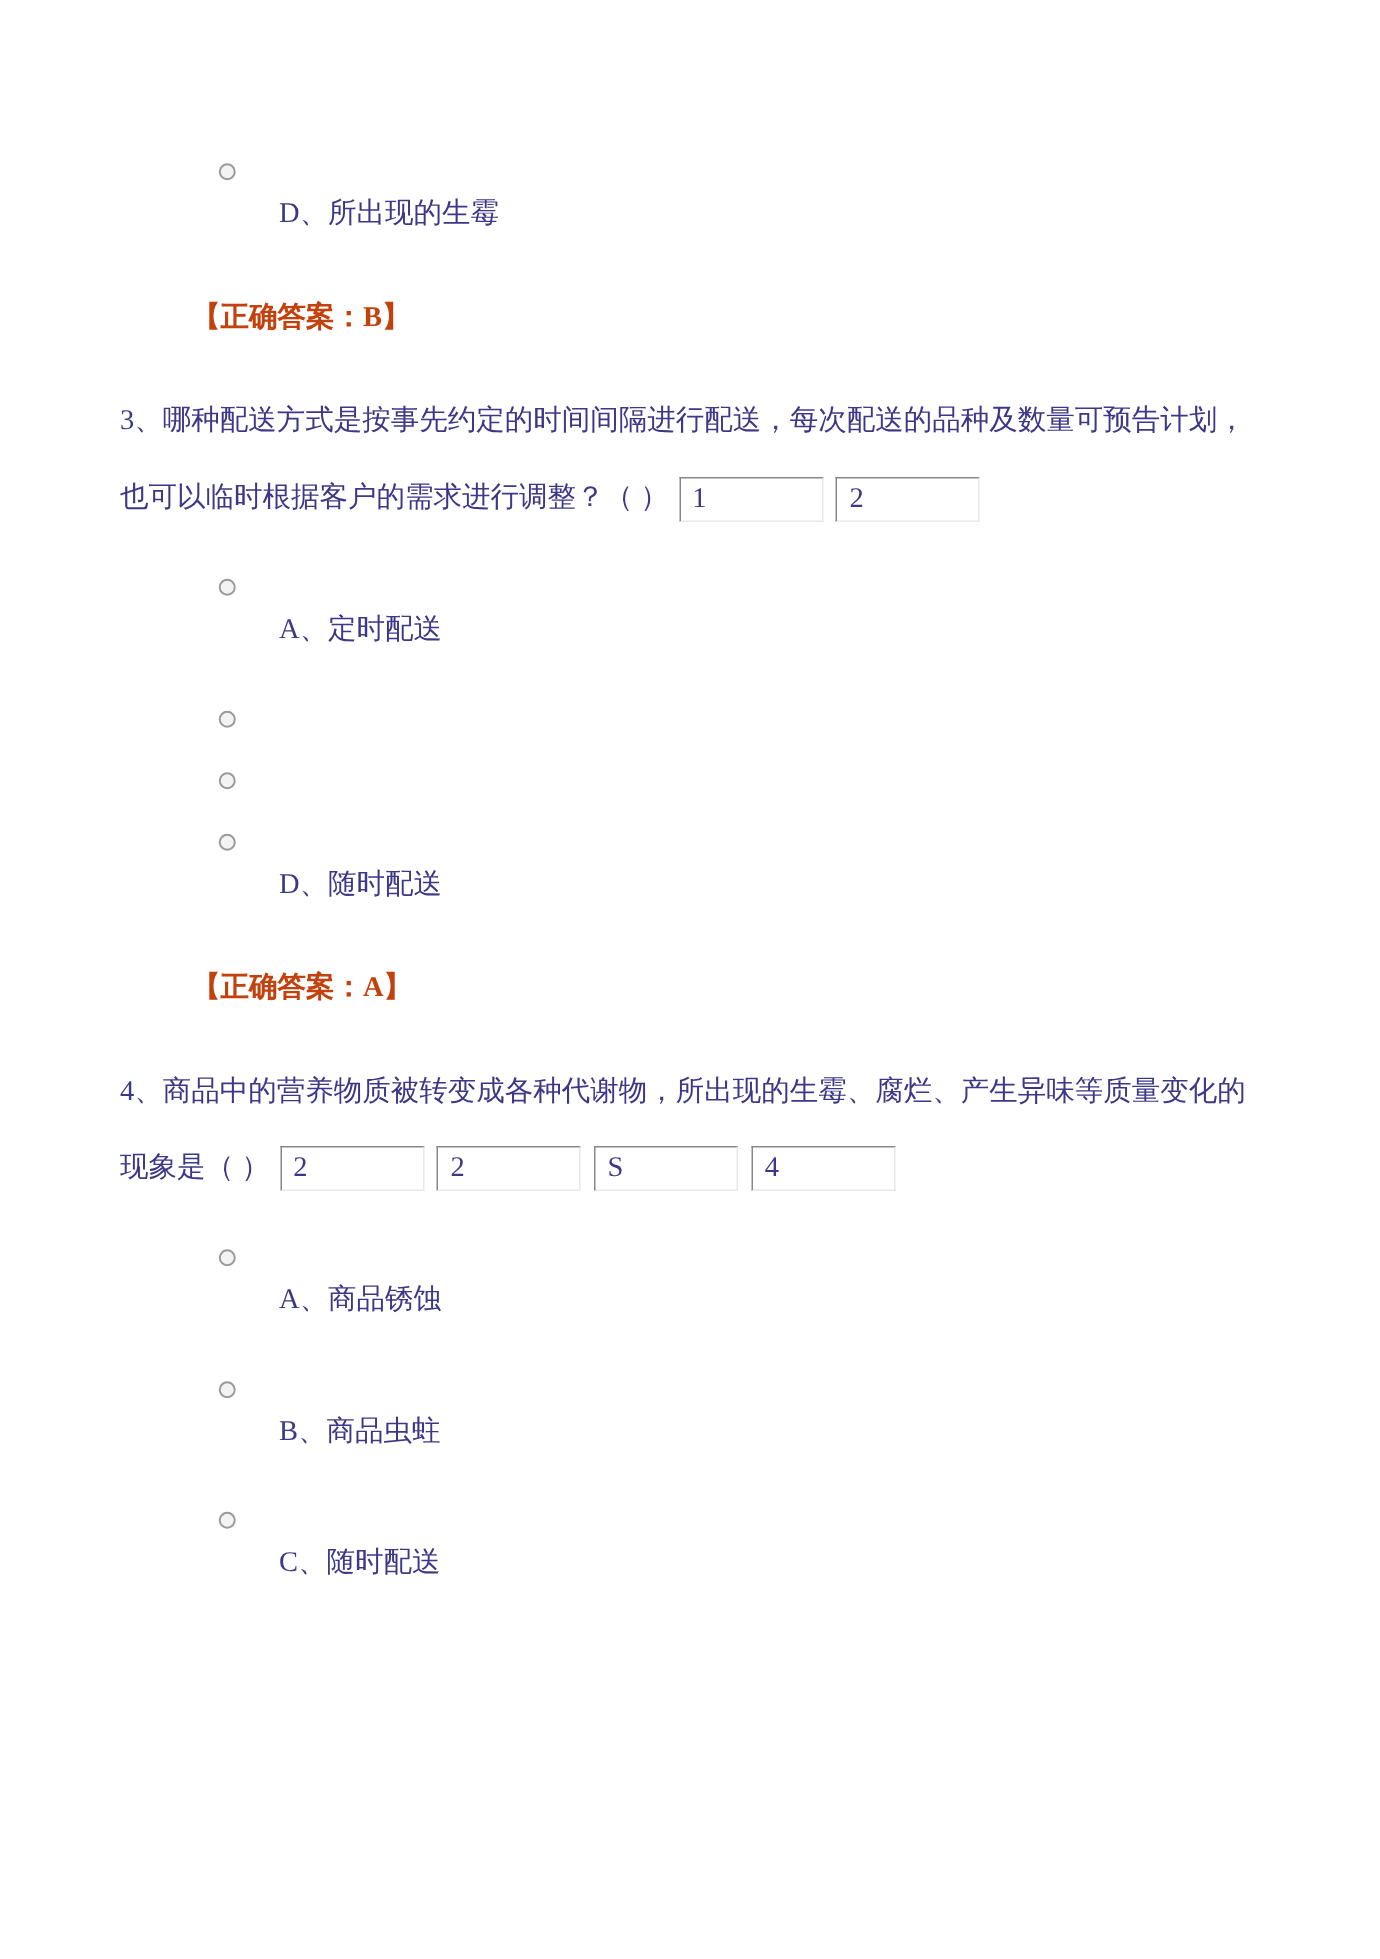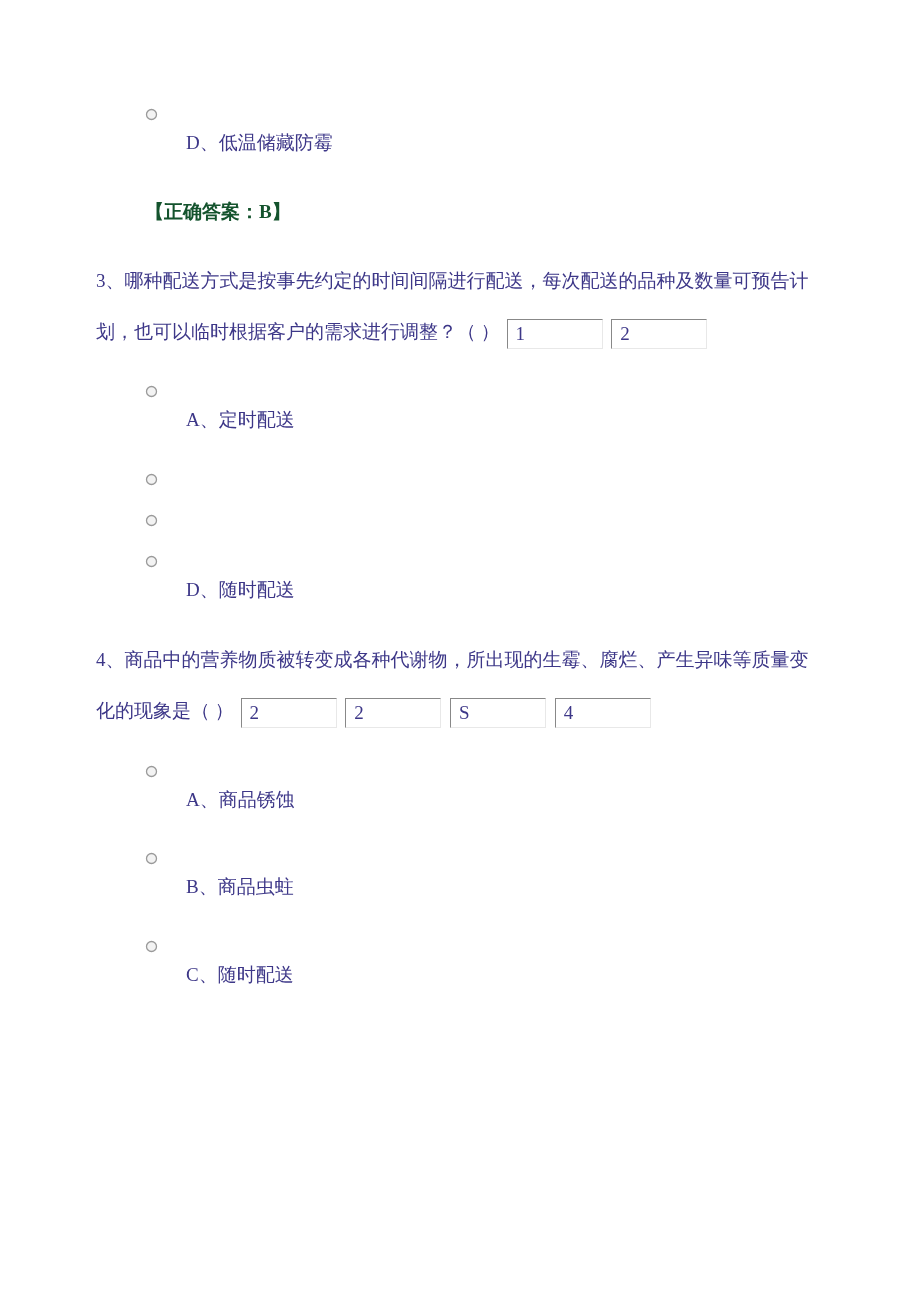--- a/index.html
+++ b/index.html
@@ -81,7 +81,7 @@
         <circle cx="6.5" cy="6.5" r="5" fill="#f3f3f3" stroke="#9a9a9a" stroke-width="1.3"></circle>
       </svg>
   </span>
-  <span class="option-text">D、低温储藏防霉</span>
+  <span class="option-text">D、所出现的生霉</span>
 </div>
 <div class="answer-line">
   <span>【正确答案：</span><span class="answer-letter">B</span><span>】</span>

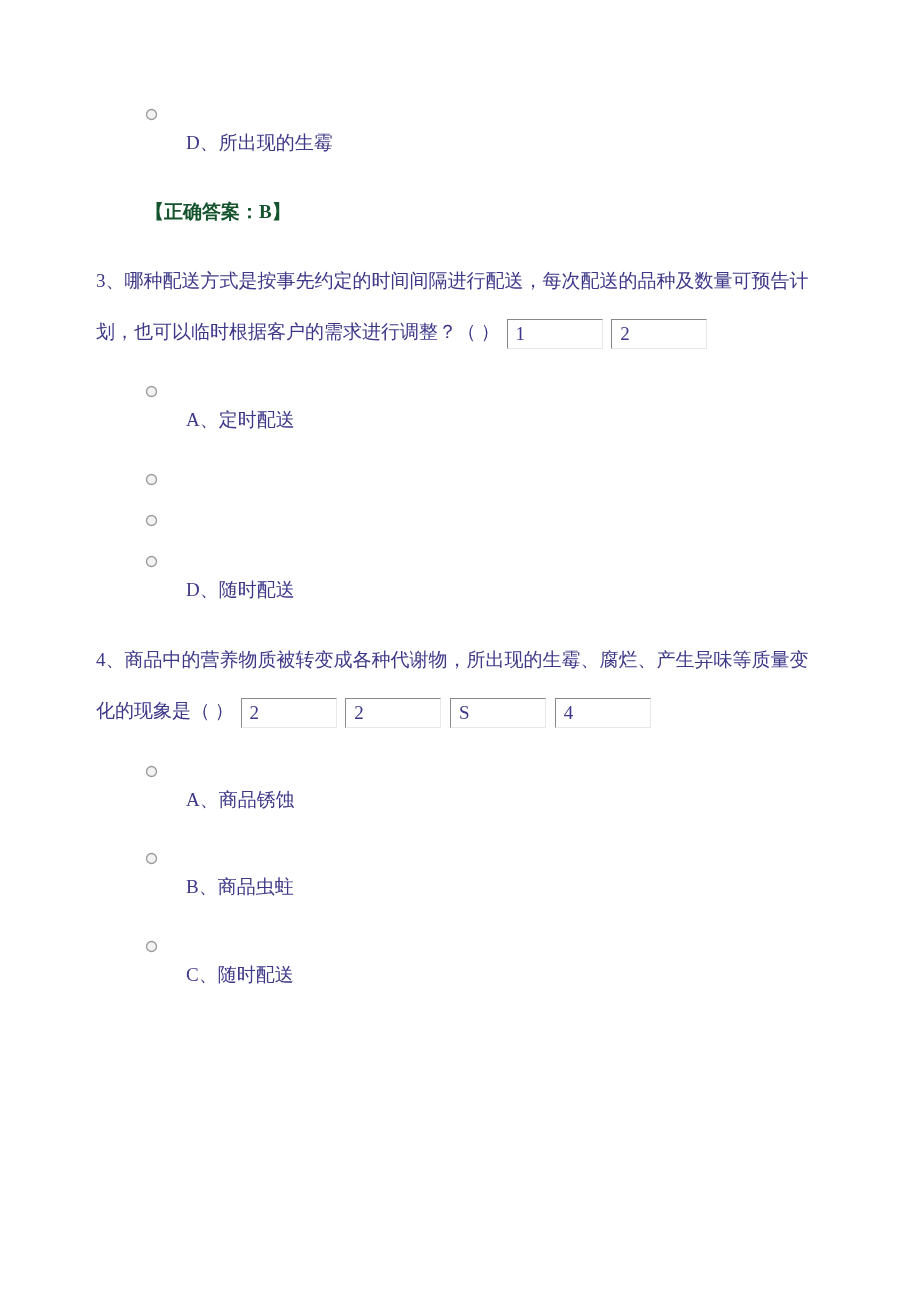--- a/index.html
+++ b/index.html
@@ -35,9 +35,9 @@
     padding-top: 18px;
   }
   .answer-line {
-    color: #14532d;
+    color: #c2410c;
     font-weight: bold;
-    margin-left: 65px;
+    margin-left: 48px;
     margin-bottom: 18px;
     margin-top: 4px;
   }

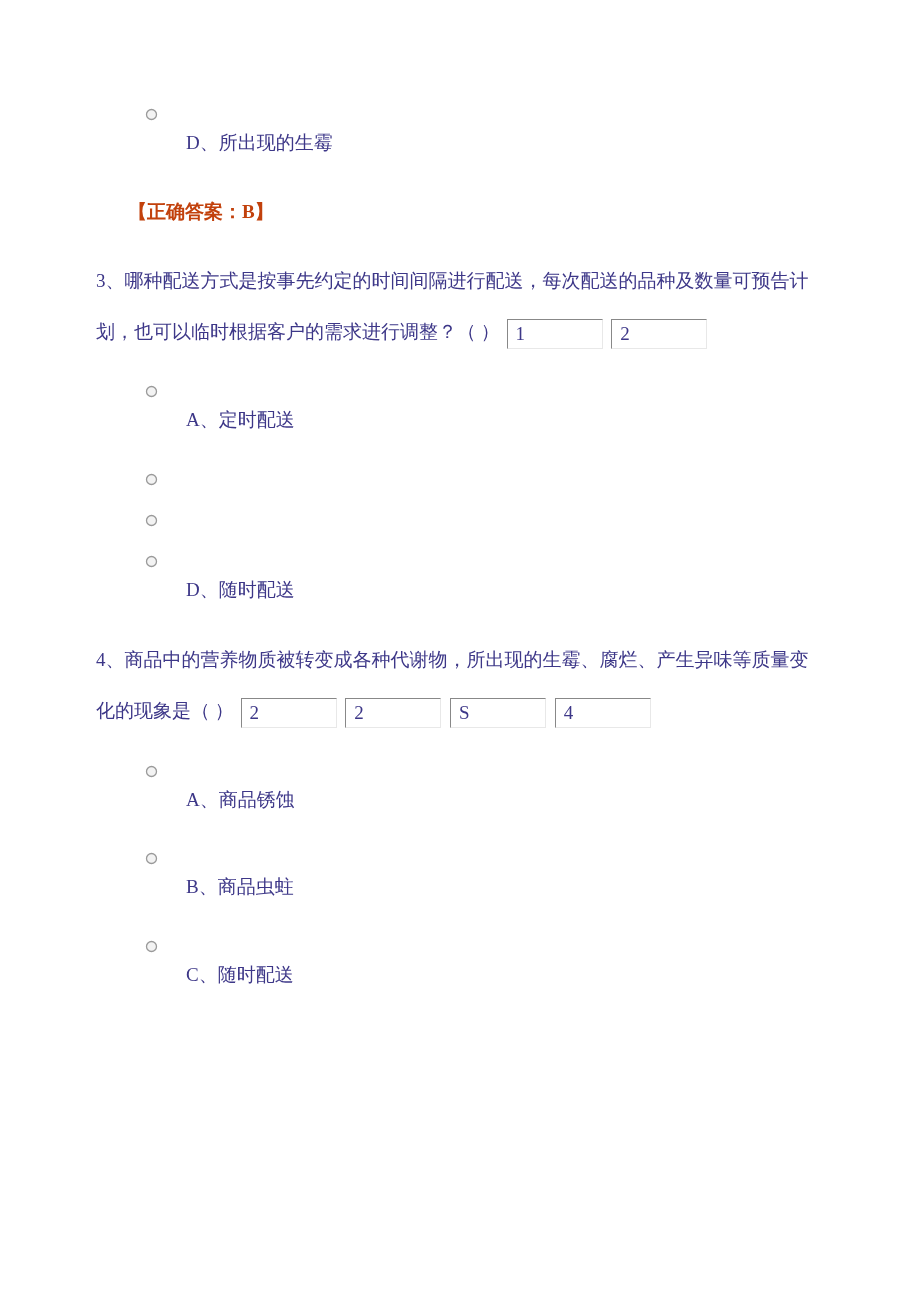--- a/index.html
+++ b/index.html
@@ -46,7 +46,7 @@
   .question-text {
     color: #3d3788;
     line-height: 2.7;
-    margin: 16px;
+    margin: 0;
   }
   .q-num, .letter { font-family: "Times New Roman", serif; }
   .inline-box {

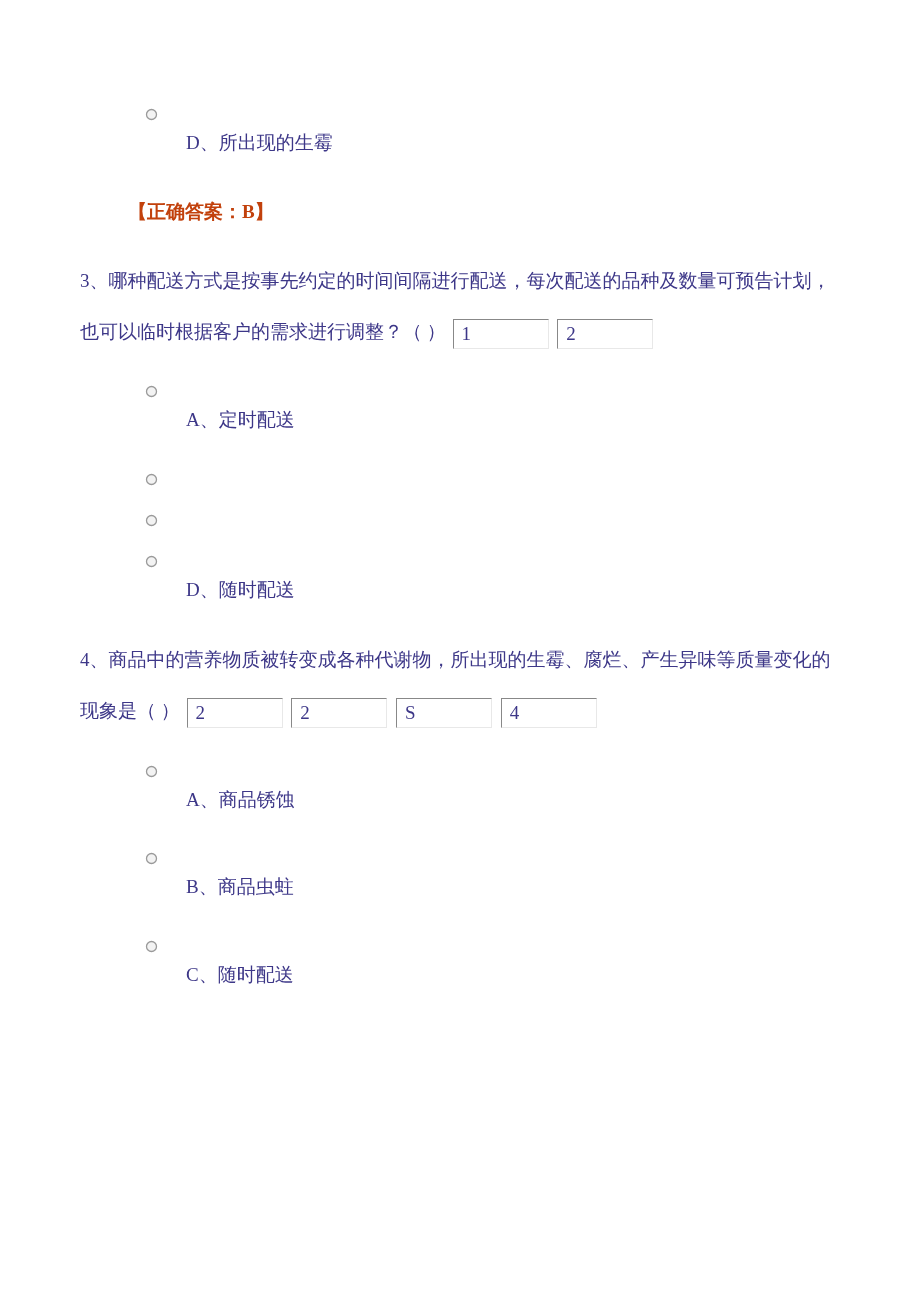--- a/index.html
+++ b/index.html
@@ -124,6 +124,9 @@
     </span>
     <span class="option-text">D、随时配送</span>
   </div>
+  <div class="answer-line">
+    <span>【正确答案：</span><span class="answer-letter">A</span><span>】</span>
+  </div>
 </div>
 
 <div class="question-block">

